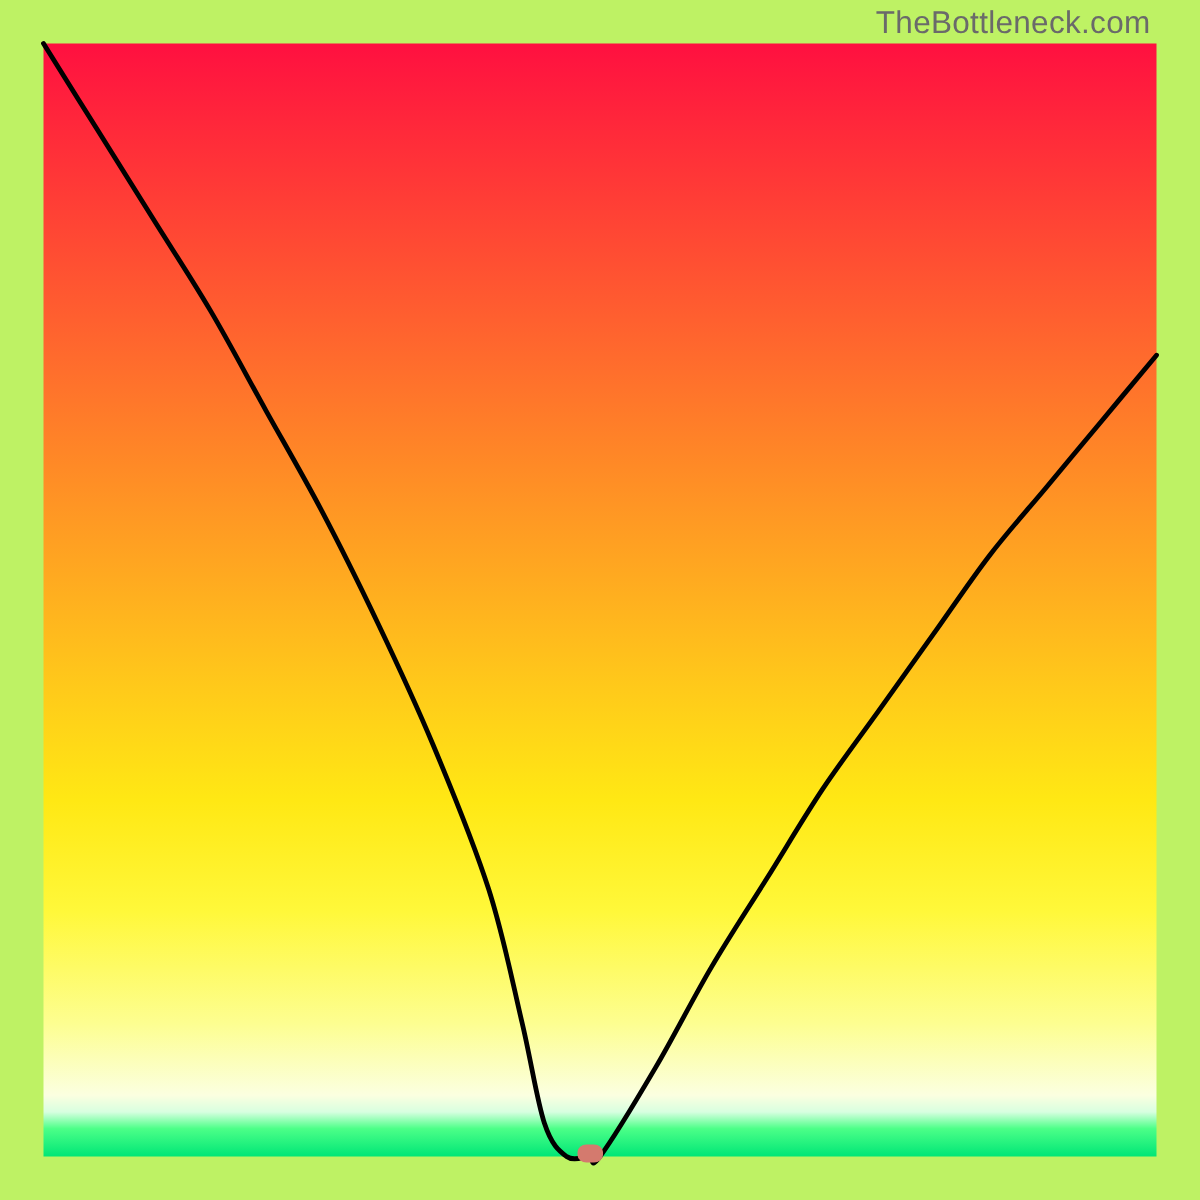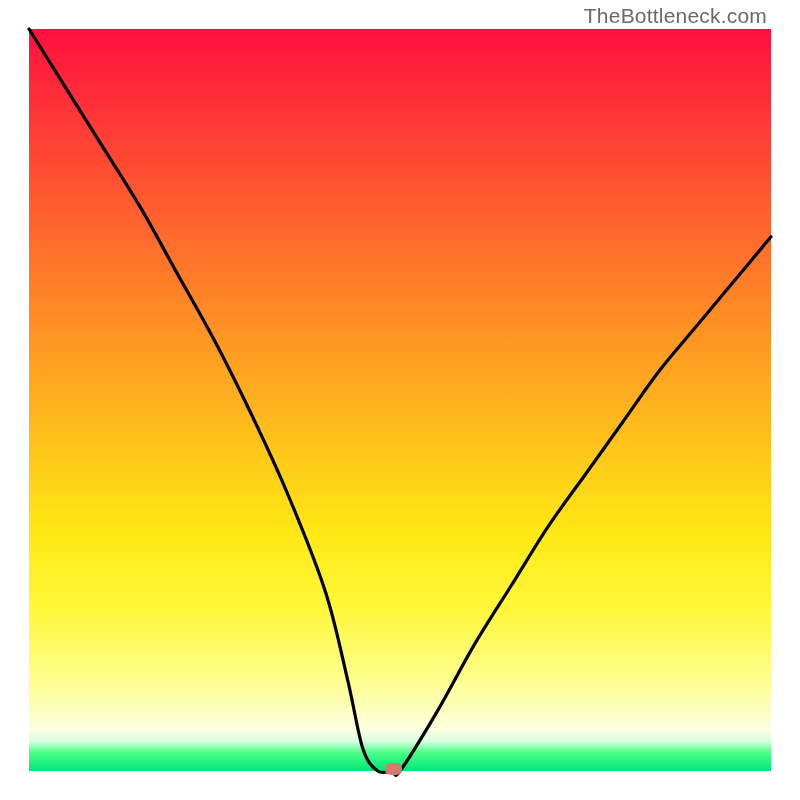--- a/index.html
+++ b/index.html
@@ -15,7 +15,7 @@
     position: relative;
     width: 800px;
     height: 800px;
-    background: #ffffff;
+    background: #bef264;
   }
   .plot-area {
     position: absolute;

